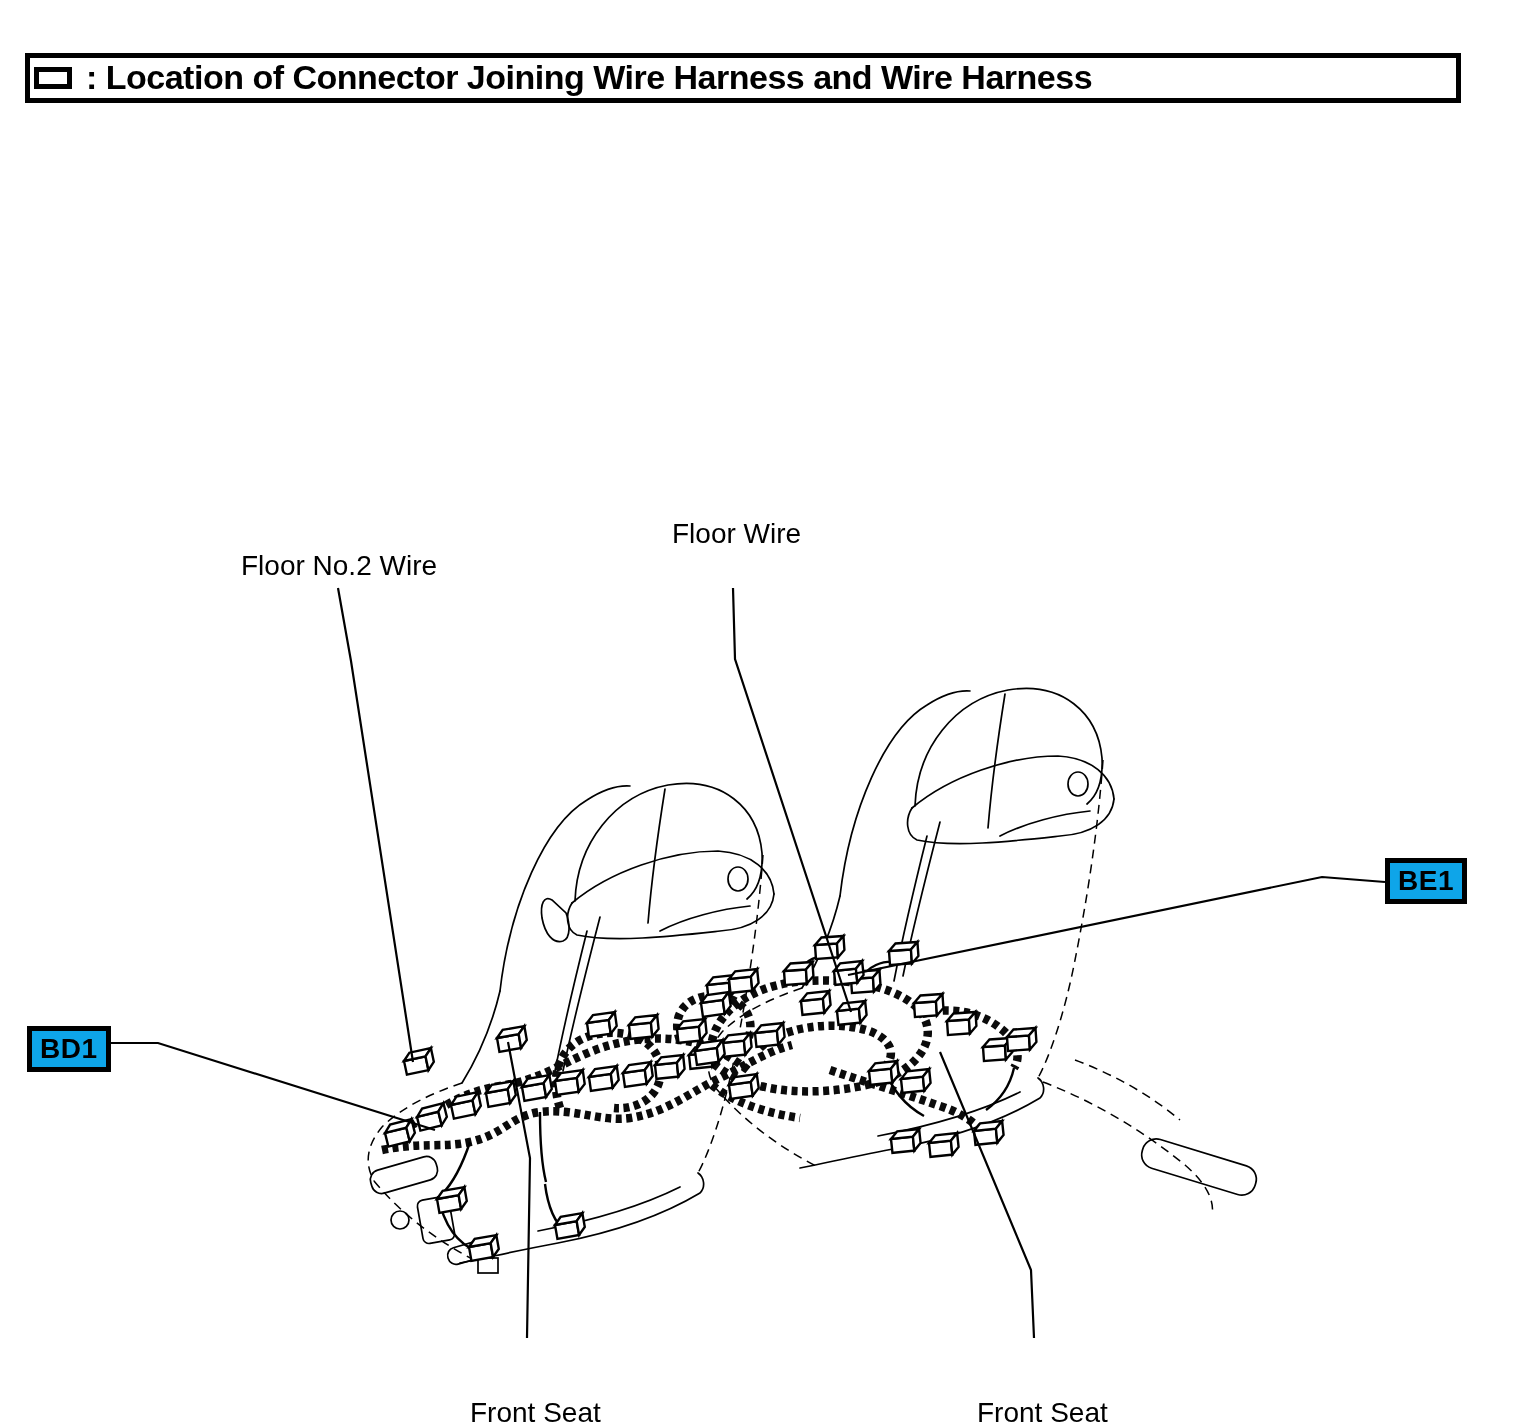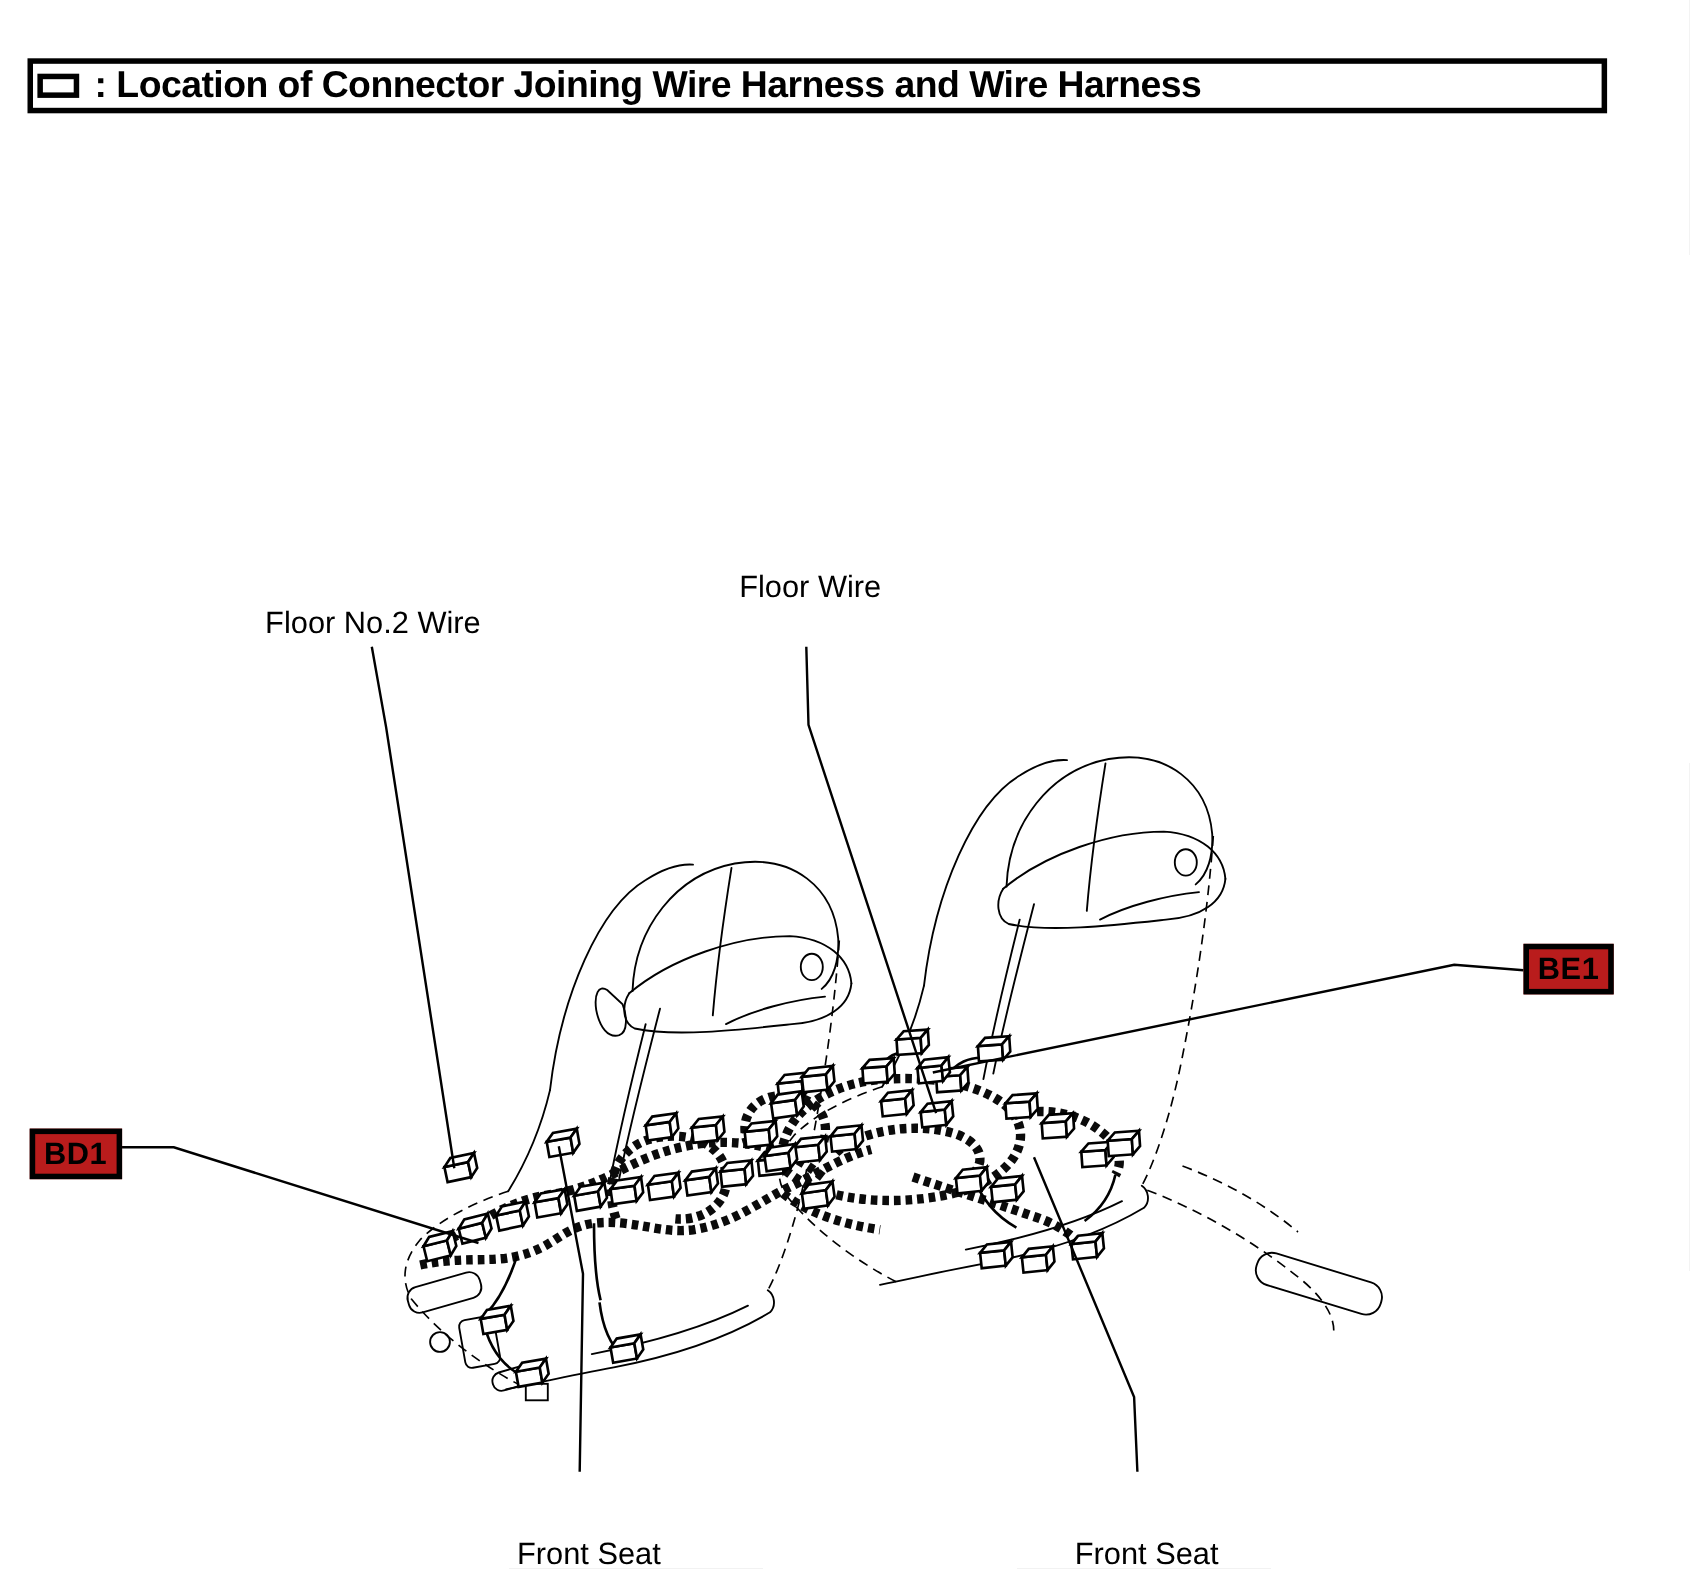--- a/index.html
+++ b/index.html
@@ -28,7 +28,7 @@
   }
   .callout{
     position:absolute;border:5px solid #000;box-sizing:border-box;
-    font-size:28px;font-weight:bold;padding:2px 8px;background:#b91c1c;
+    font-size:28px;font-weight:bold;padding:2px 8px;background:#0ea5e9;
     letter-spacing:0.5px;
   }
   

